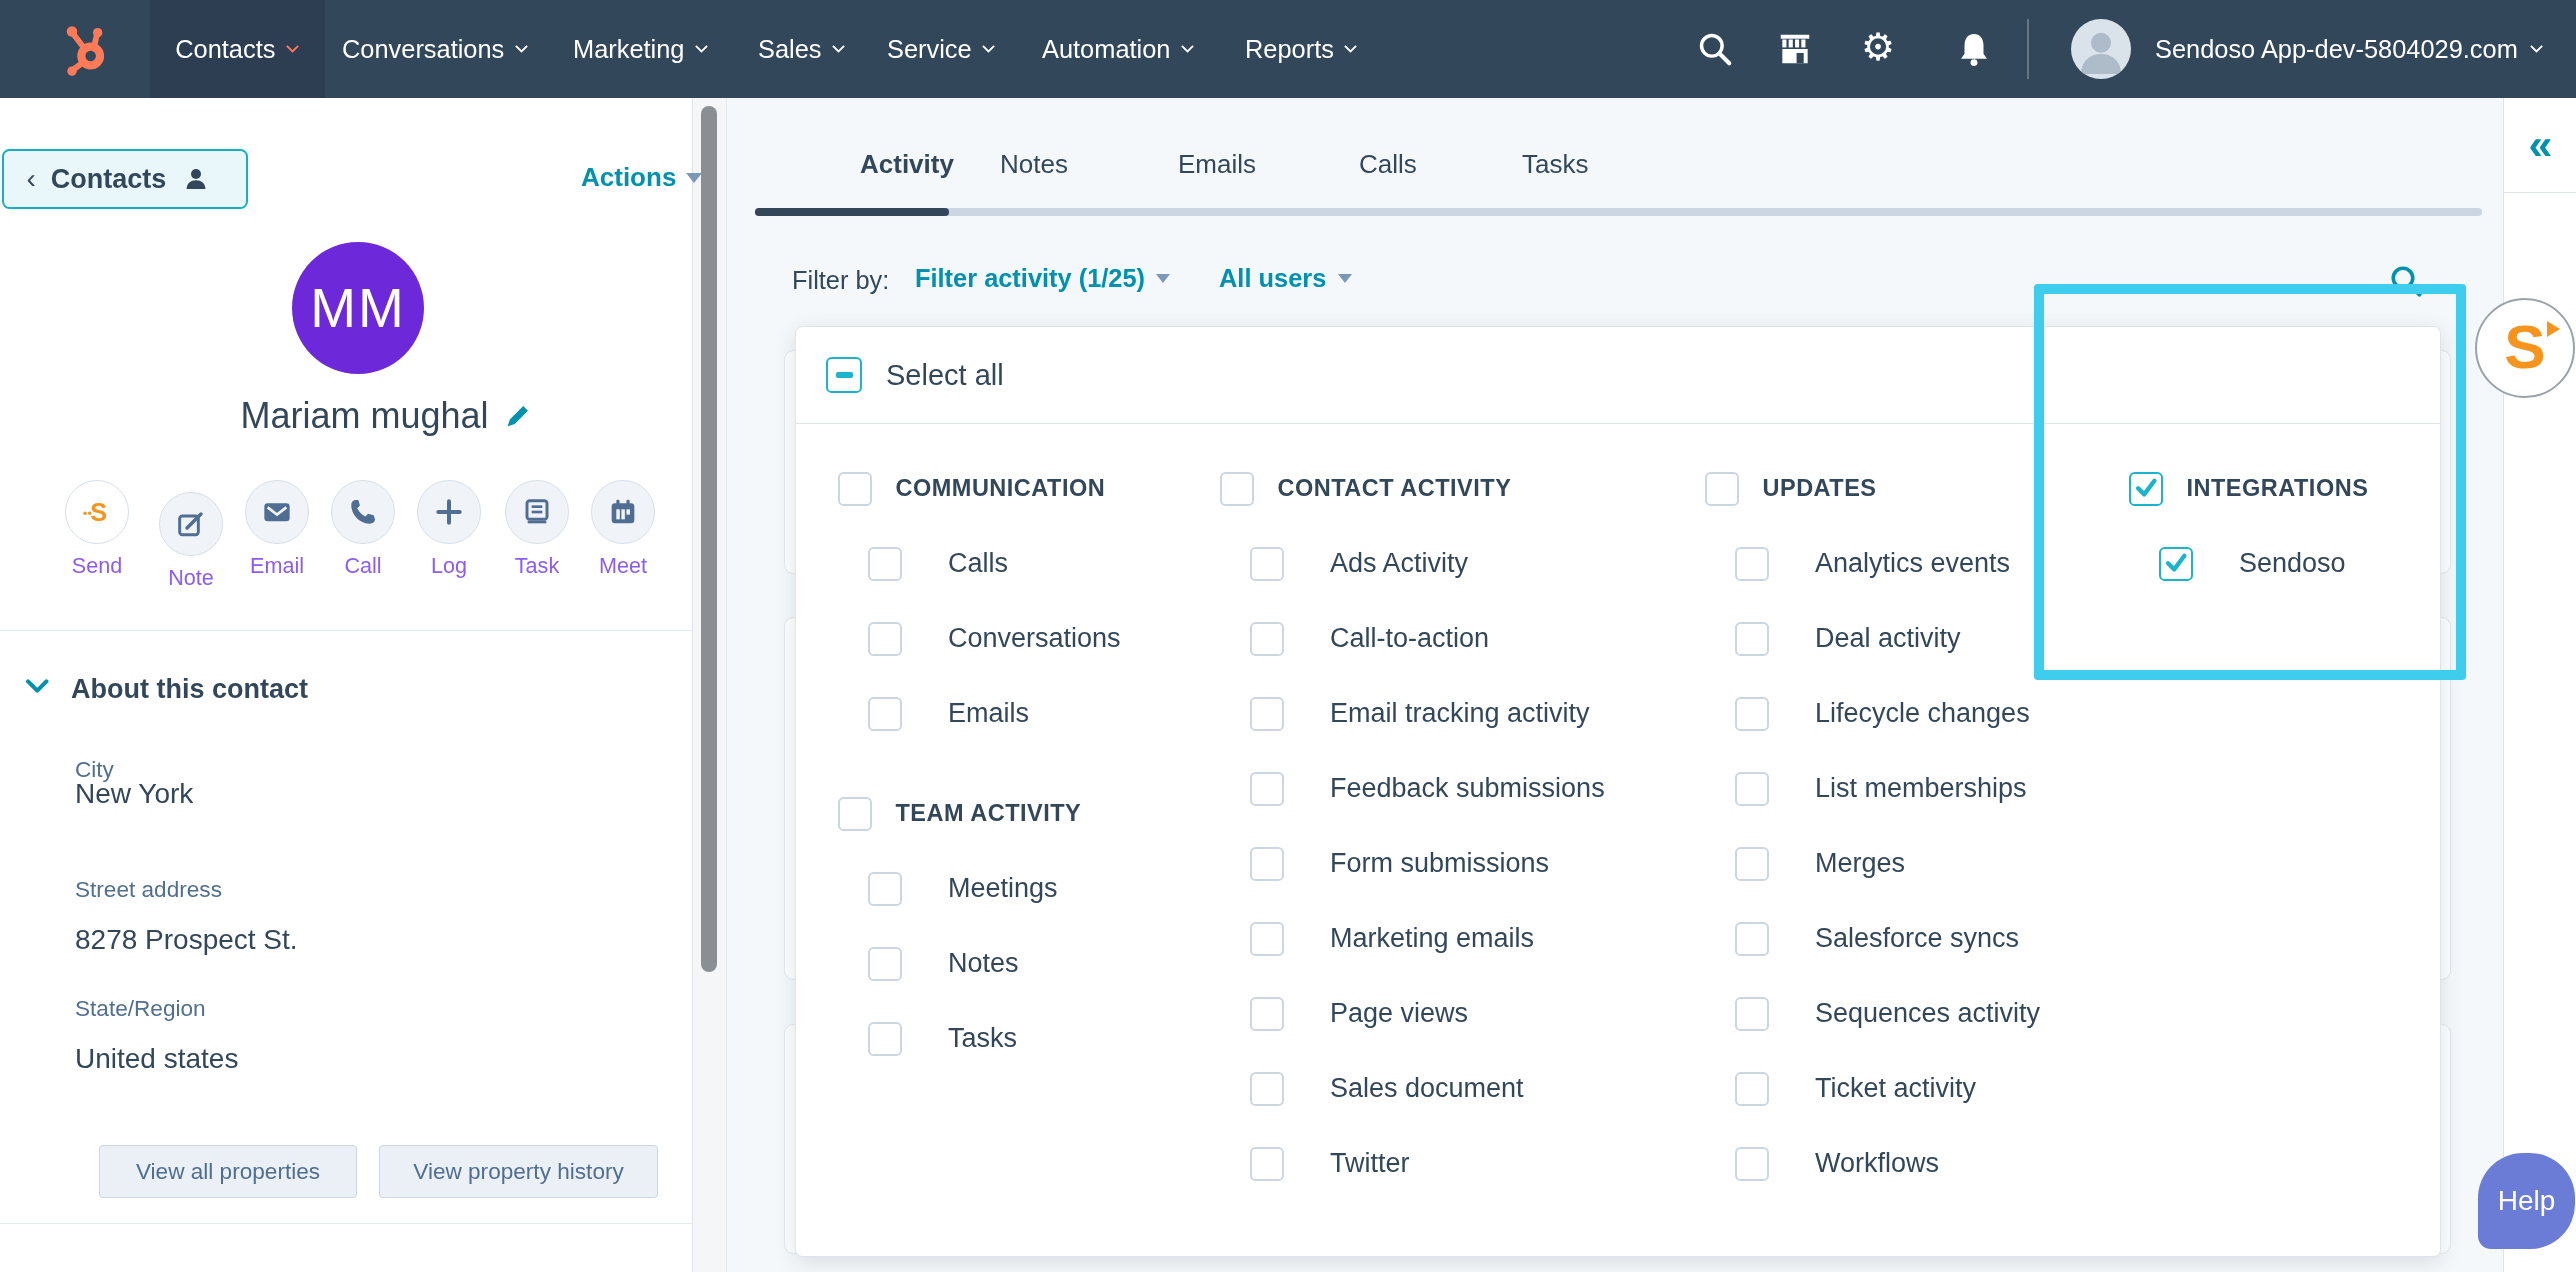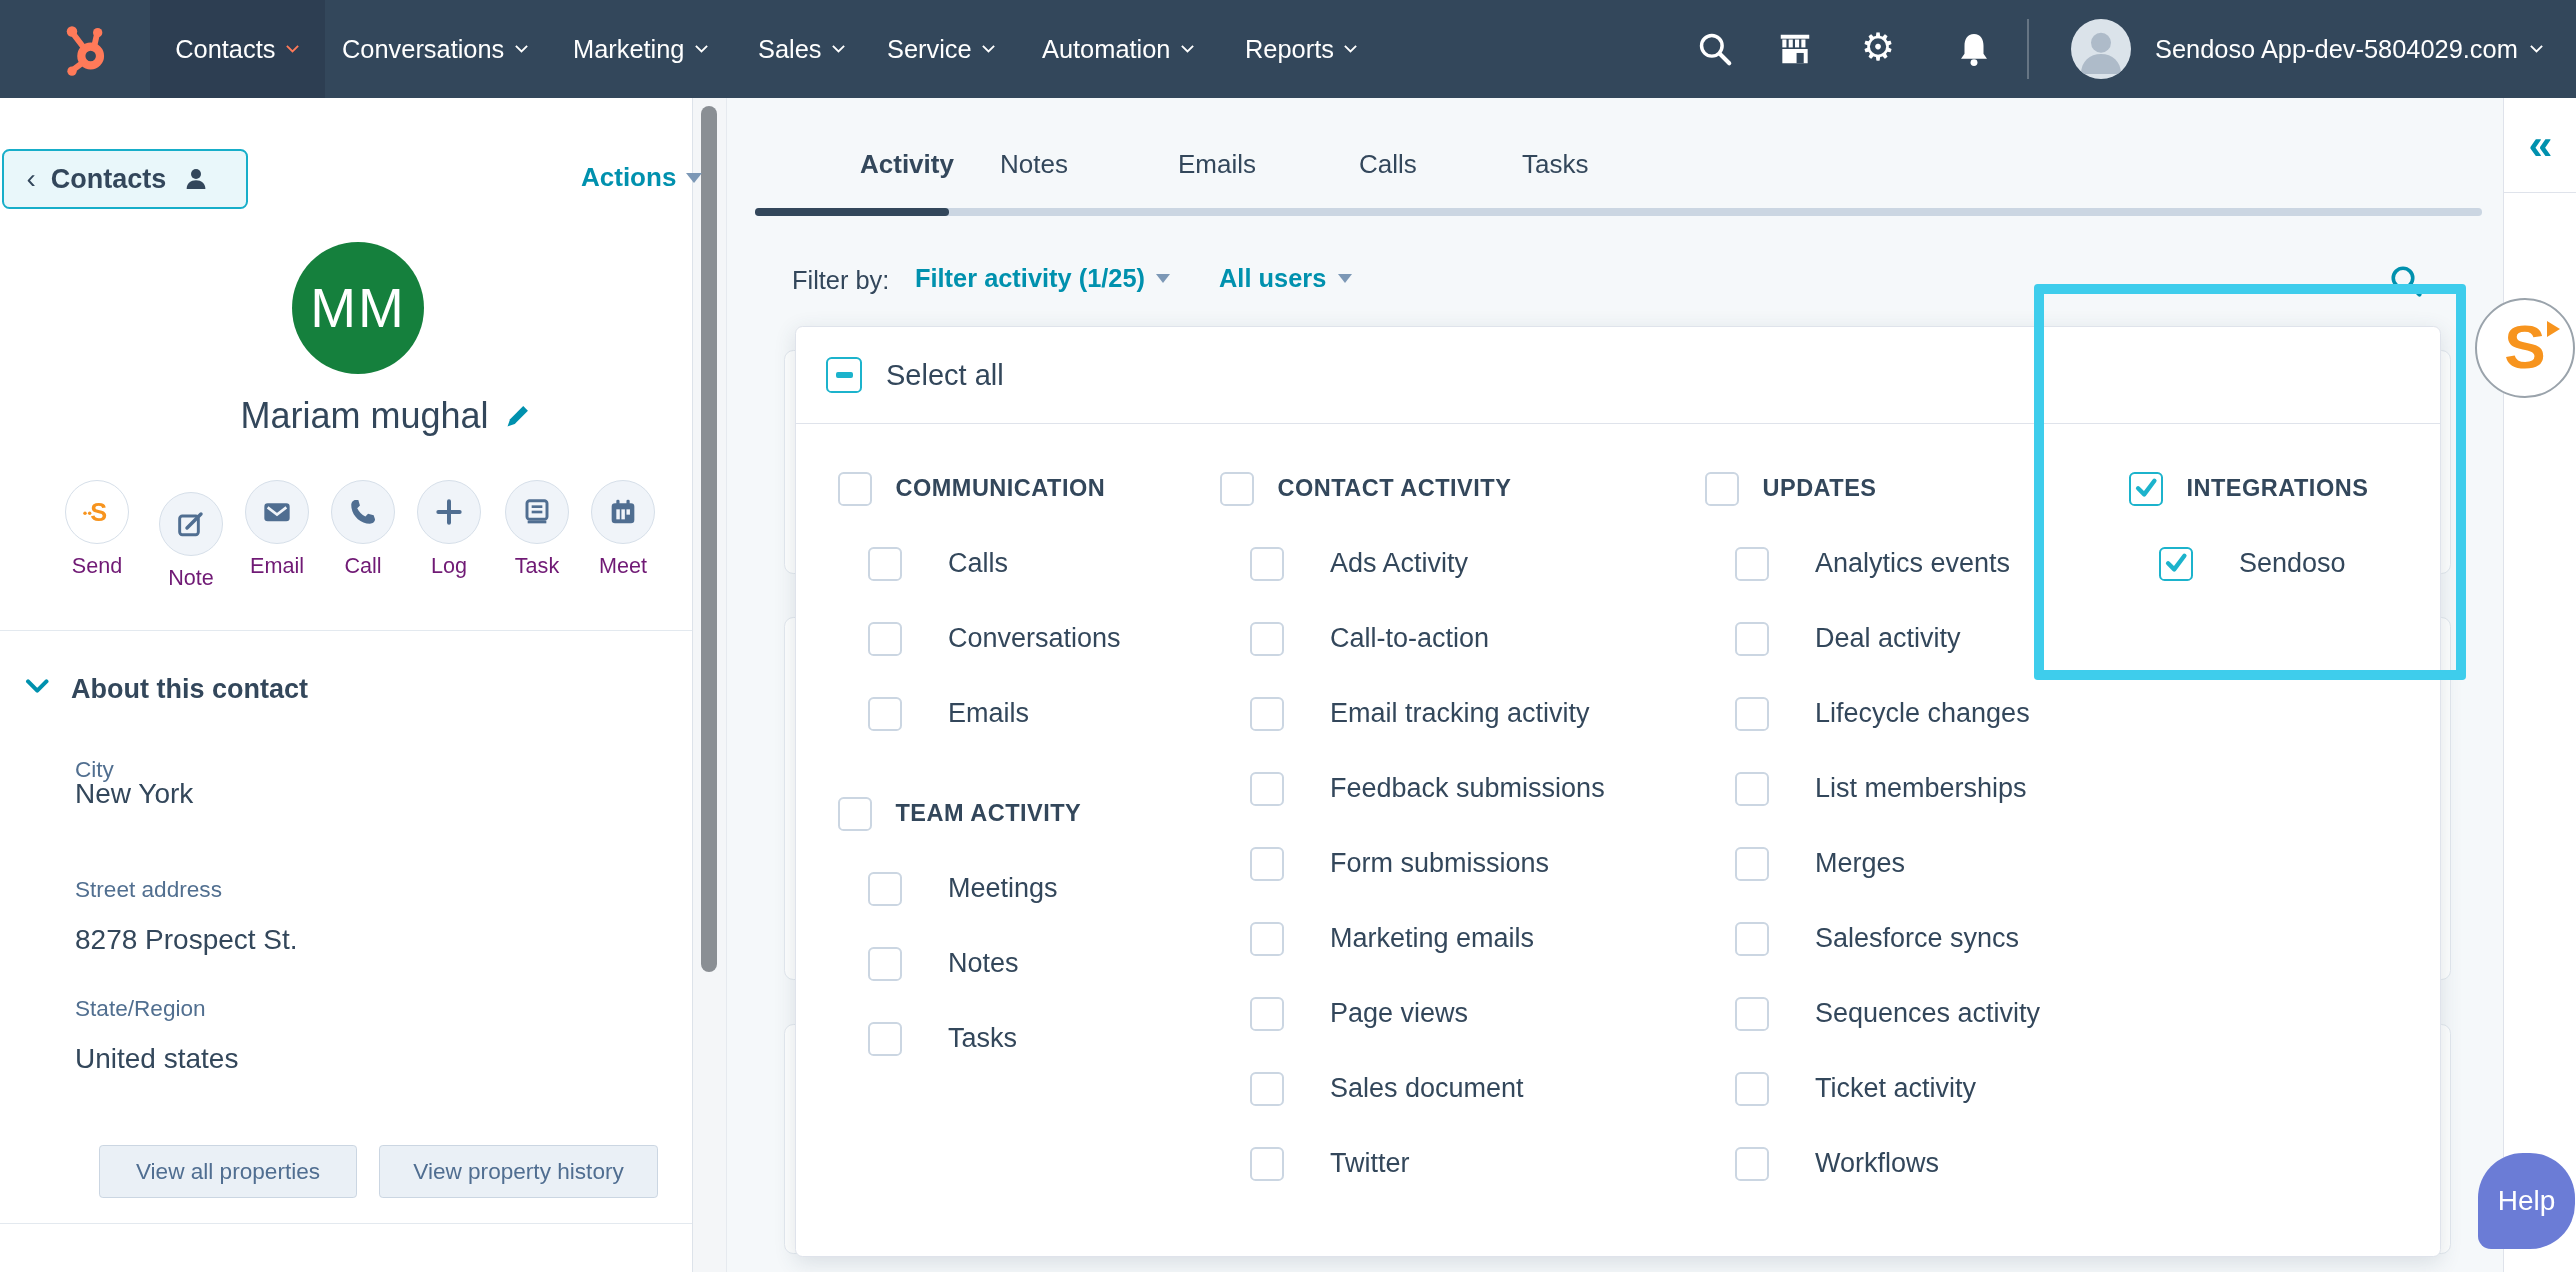--- a/index.html
+++ b/index.html
@@ -32,7 +32,7 @@
   #actions-btn{left:581px;top:64px;display:flex;align-items:center;gap:9.4px;cursor:pointer;}
   #actions-label{color:var(--teal);font-weight:bold;font-size:26px;}
   .tri-down{width:0;height:0;border-left:8.5px solid transparent;border-right:8.5px solid transparent;border-top:10.3px solid #7c98b6;}
-  #contact-avatar{left:292px;top:144px;width:132px;height:132px;border-radius:50%;background:#15803d;
+  #contact-avatar{left:292px;top:144px;width:132px;height:132px;border-radius:50%;background:#6d28d9;
                   display:flex;align-items:center;justify-content:center;color:#fff;font-size:55px;letter-spacing:1.9px;}
   #contact-name-row{left:0;top:297px;width:692px;display:flex;align-items:center;justify-content:center;gap:15px;padding-left:40px;}
   #contact-name{font-size:36px;color:#33475b;font-weight:500;}

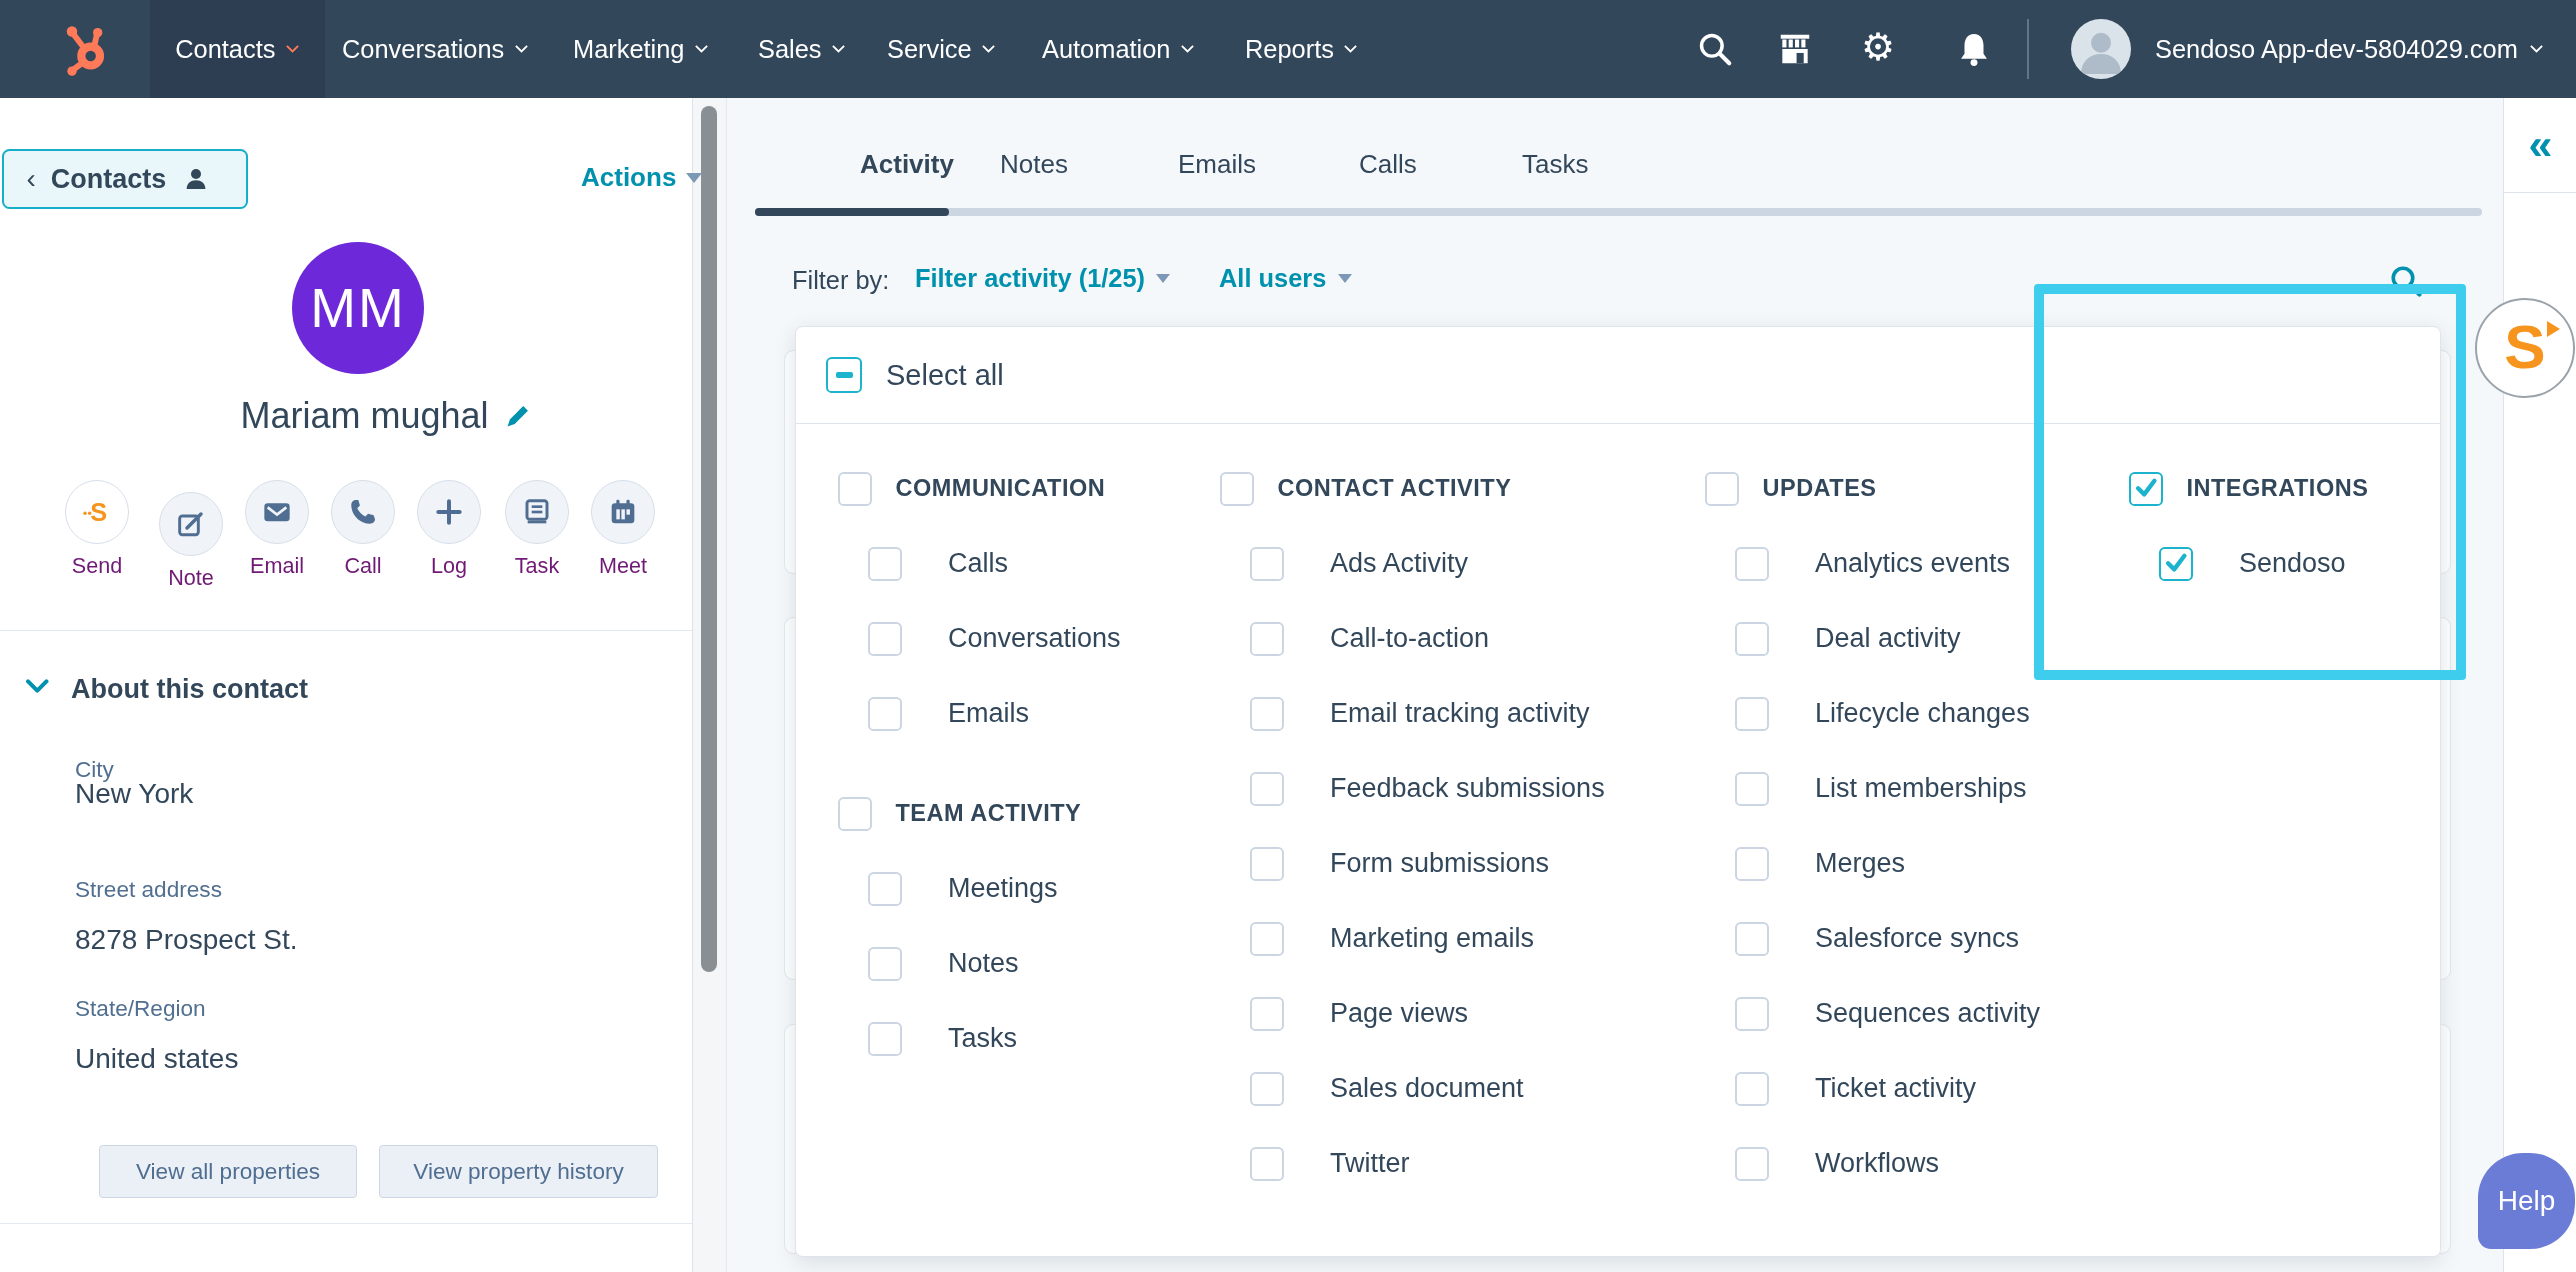--- a/index.html
+++ b/index.html
@@ -41,7 +41,7 @@
   .qa-circle{width:62px;height:62px;border-radius:50%;border:1.9px solid #d6dfe9;background:#f0f4f9;
              margin:0 auto;display:flex;align-items:center;justify-content:center;}
   .qa-circle.send{background:#fff;}
-  .qa-label{margin-top:9.4px;font-size:21.6px;color:#701a75;}
+  .qa-label{margin-top:9.4px;font-size:21.6px;color:#8b5cf6;}
   .sb-divider{left:0;width:692px;height:0.9px;background:#e3e9ef;}
   #about-chevron{left:24.5px;top:580px;width:24.5px;height:17px;}
   #about-title{left:71px;top:576px;font-size:27px;font-weight:bold;color:#33475b;}

